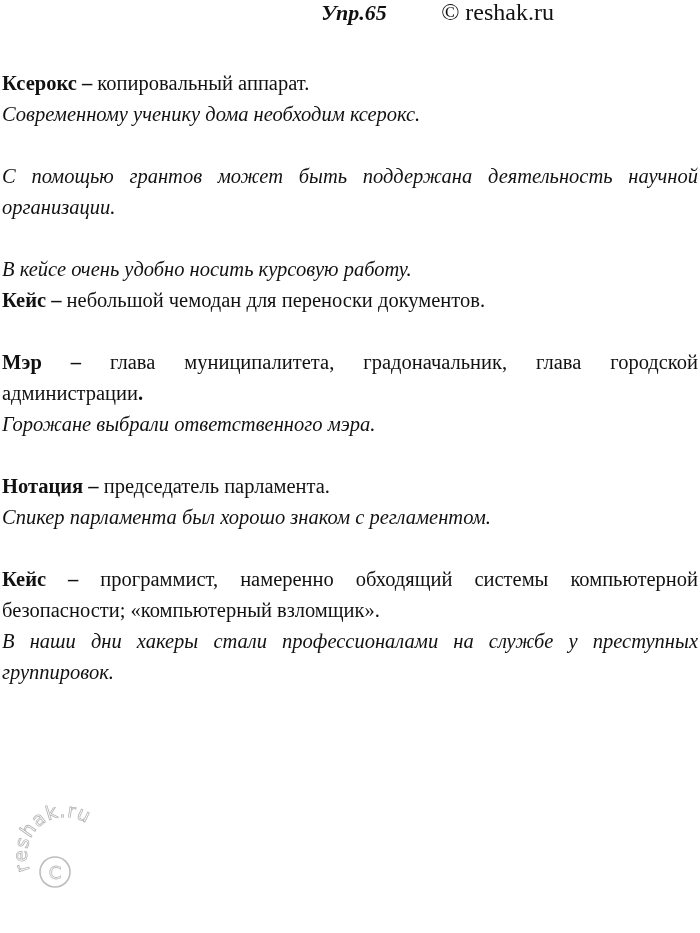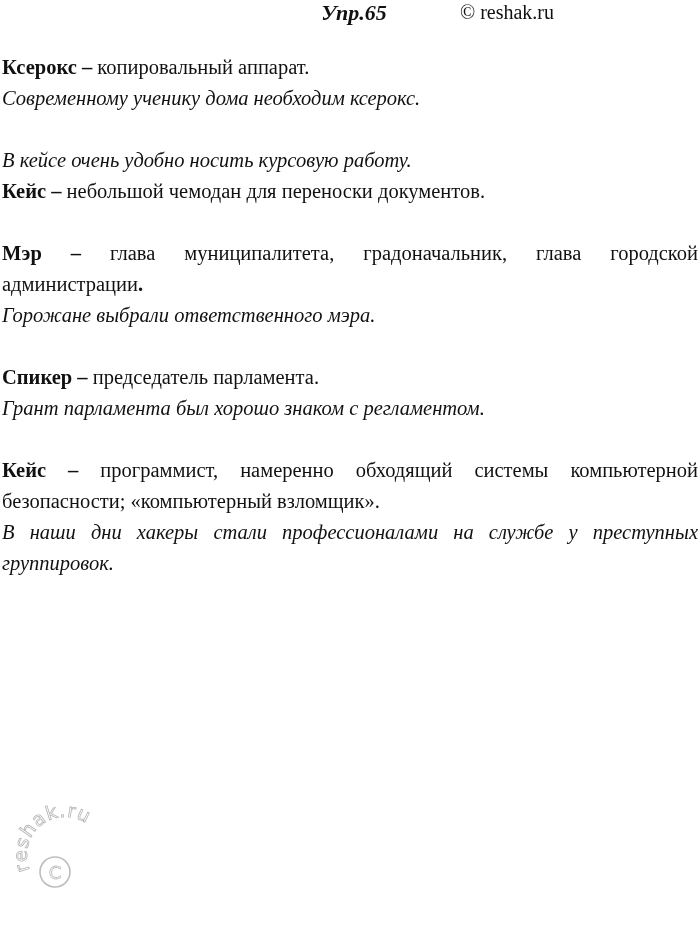--- a/index.html
+++ b/index.html
@@ -39,7 +39,7 @@
       position: absolute;
       right: 2px;
       top: 0px;
-      font-size: 20px;
+      font-size: 24px;
       line-height: 24px;
       margin-left: 43px;
     }

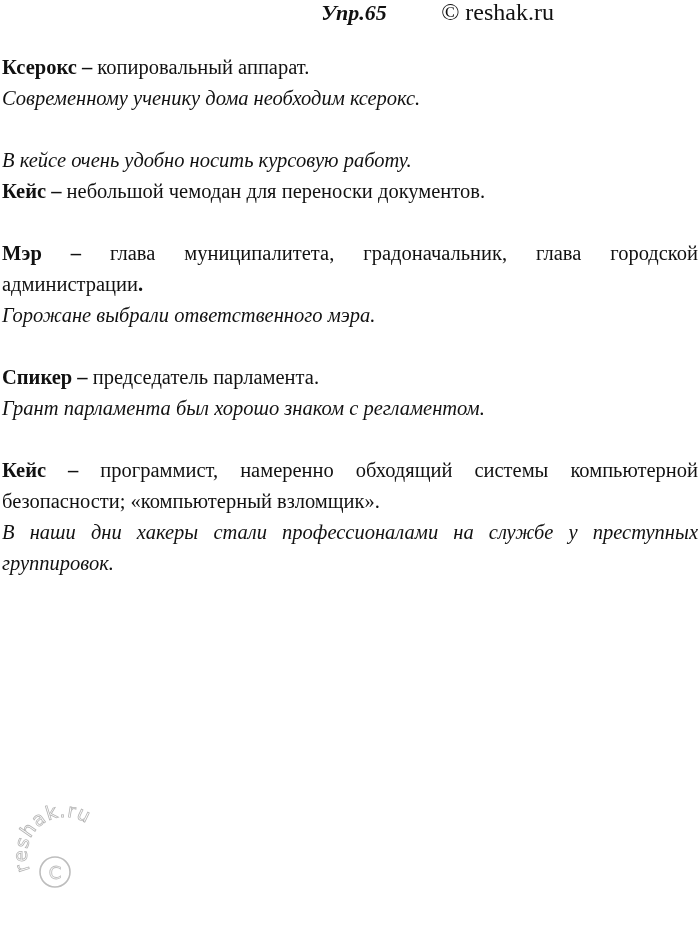--- a/index.html
+++ b/index.html
@@ -50,7 +50,7 @@
       width: 696px;
     }
     .entry {
-      margin: 0 0 31px 0;
+      margin: 16px 0 31px 0;
     }
     .line {
       font-size: 20.5px;

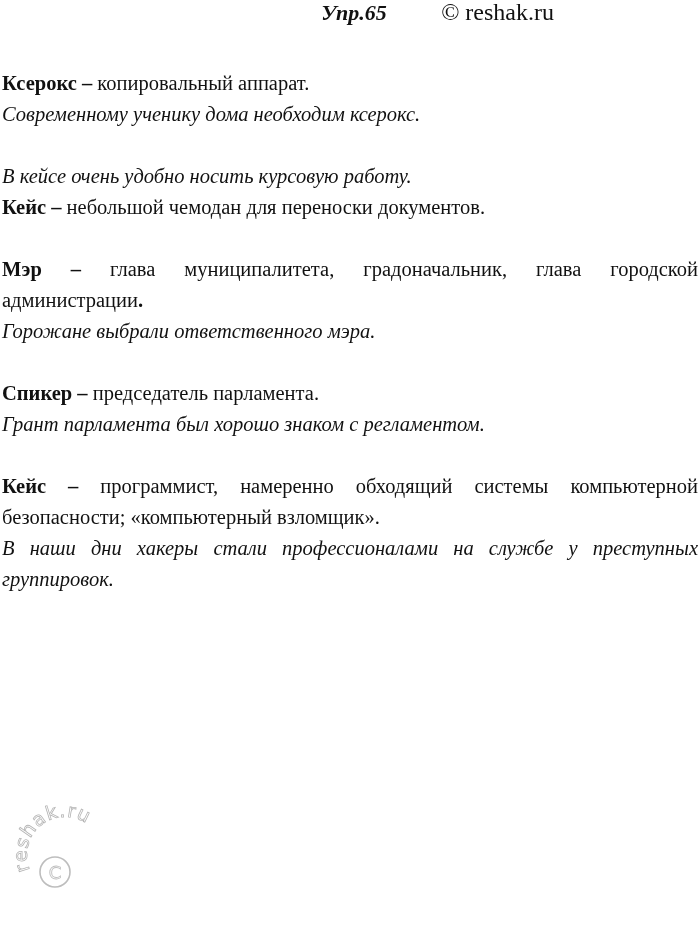--- a/index.html
+++ b/index.html
@@ -91,6 +91,7 @@
   </div>
 
   <div class="entry">
+    <p class="line example">С помощью грантов может быть поддержана деятельность научной организации.</p>
   </div>
 
   <div class="entry">

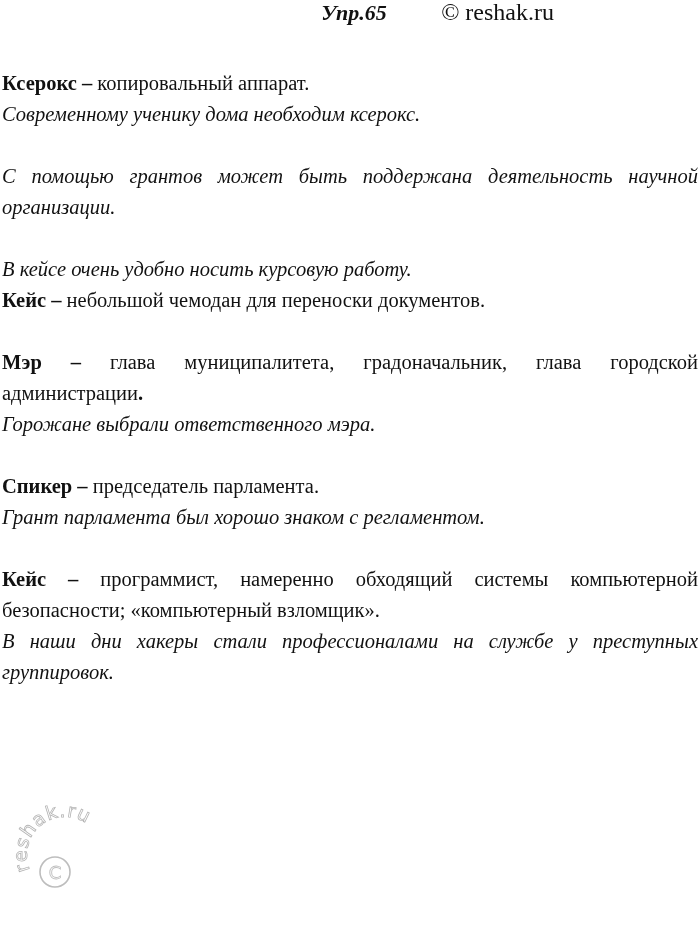--- a/index.html
+++ b/index.html
@@ -109,7 +109,7 @@
   </div>
 
   <div class="entry">
-    <p class="line"><span class="term"><span>Спикер</span><span> – </span></span><span>председатель парламента.</span></p>
+    <p class="line"><span class="term"><span>Нотация</span><span> – </span></span><span>председатель парламента.</span></p>
     <p class="line example">Грант парламента был хорошо знаком с регламентом.</p>
   </div>
 

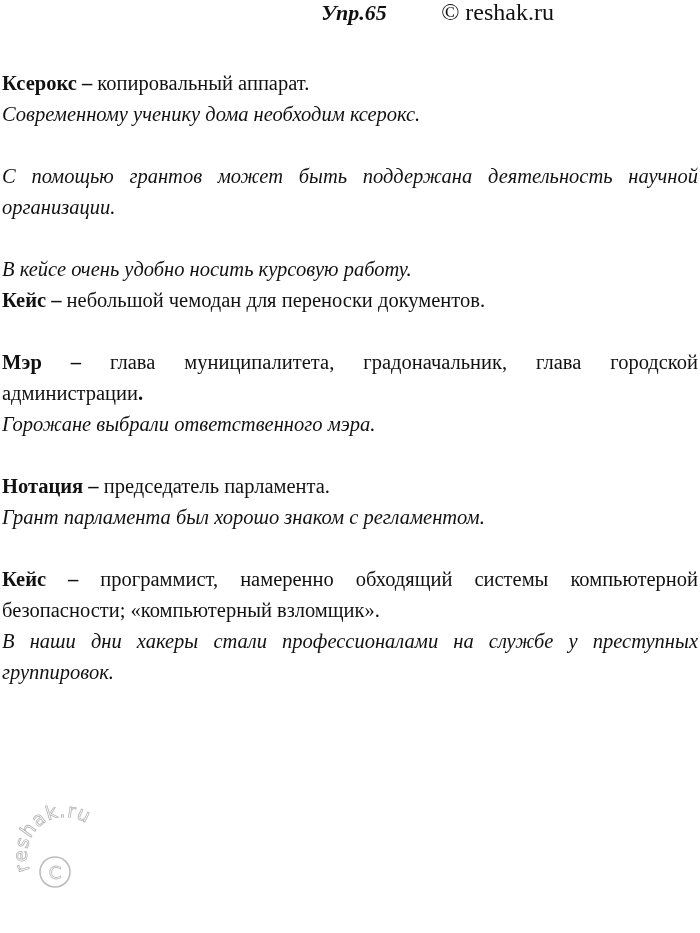--- a/index.html
+++ b/index.html
@@ -110,7 +110,7 @@
 
   <div class="entry">
     <p class="line"><span class="term"><span>Нотация</span><span> – </span></span><span>председатель парламента.</span></p>
-    <p class="line example">Грант парламента был хорошо знаком с регламентом.</p>
+    <p class="line example">Спикер парламента был хорошо знаком с регламентом.</p>
   </div>
 
   <div class="entry">

